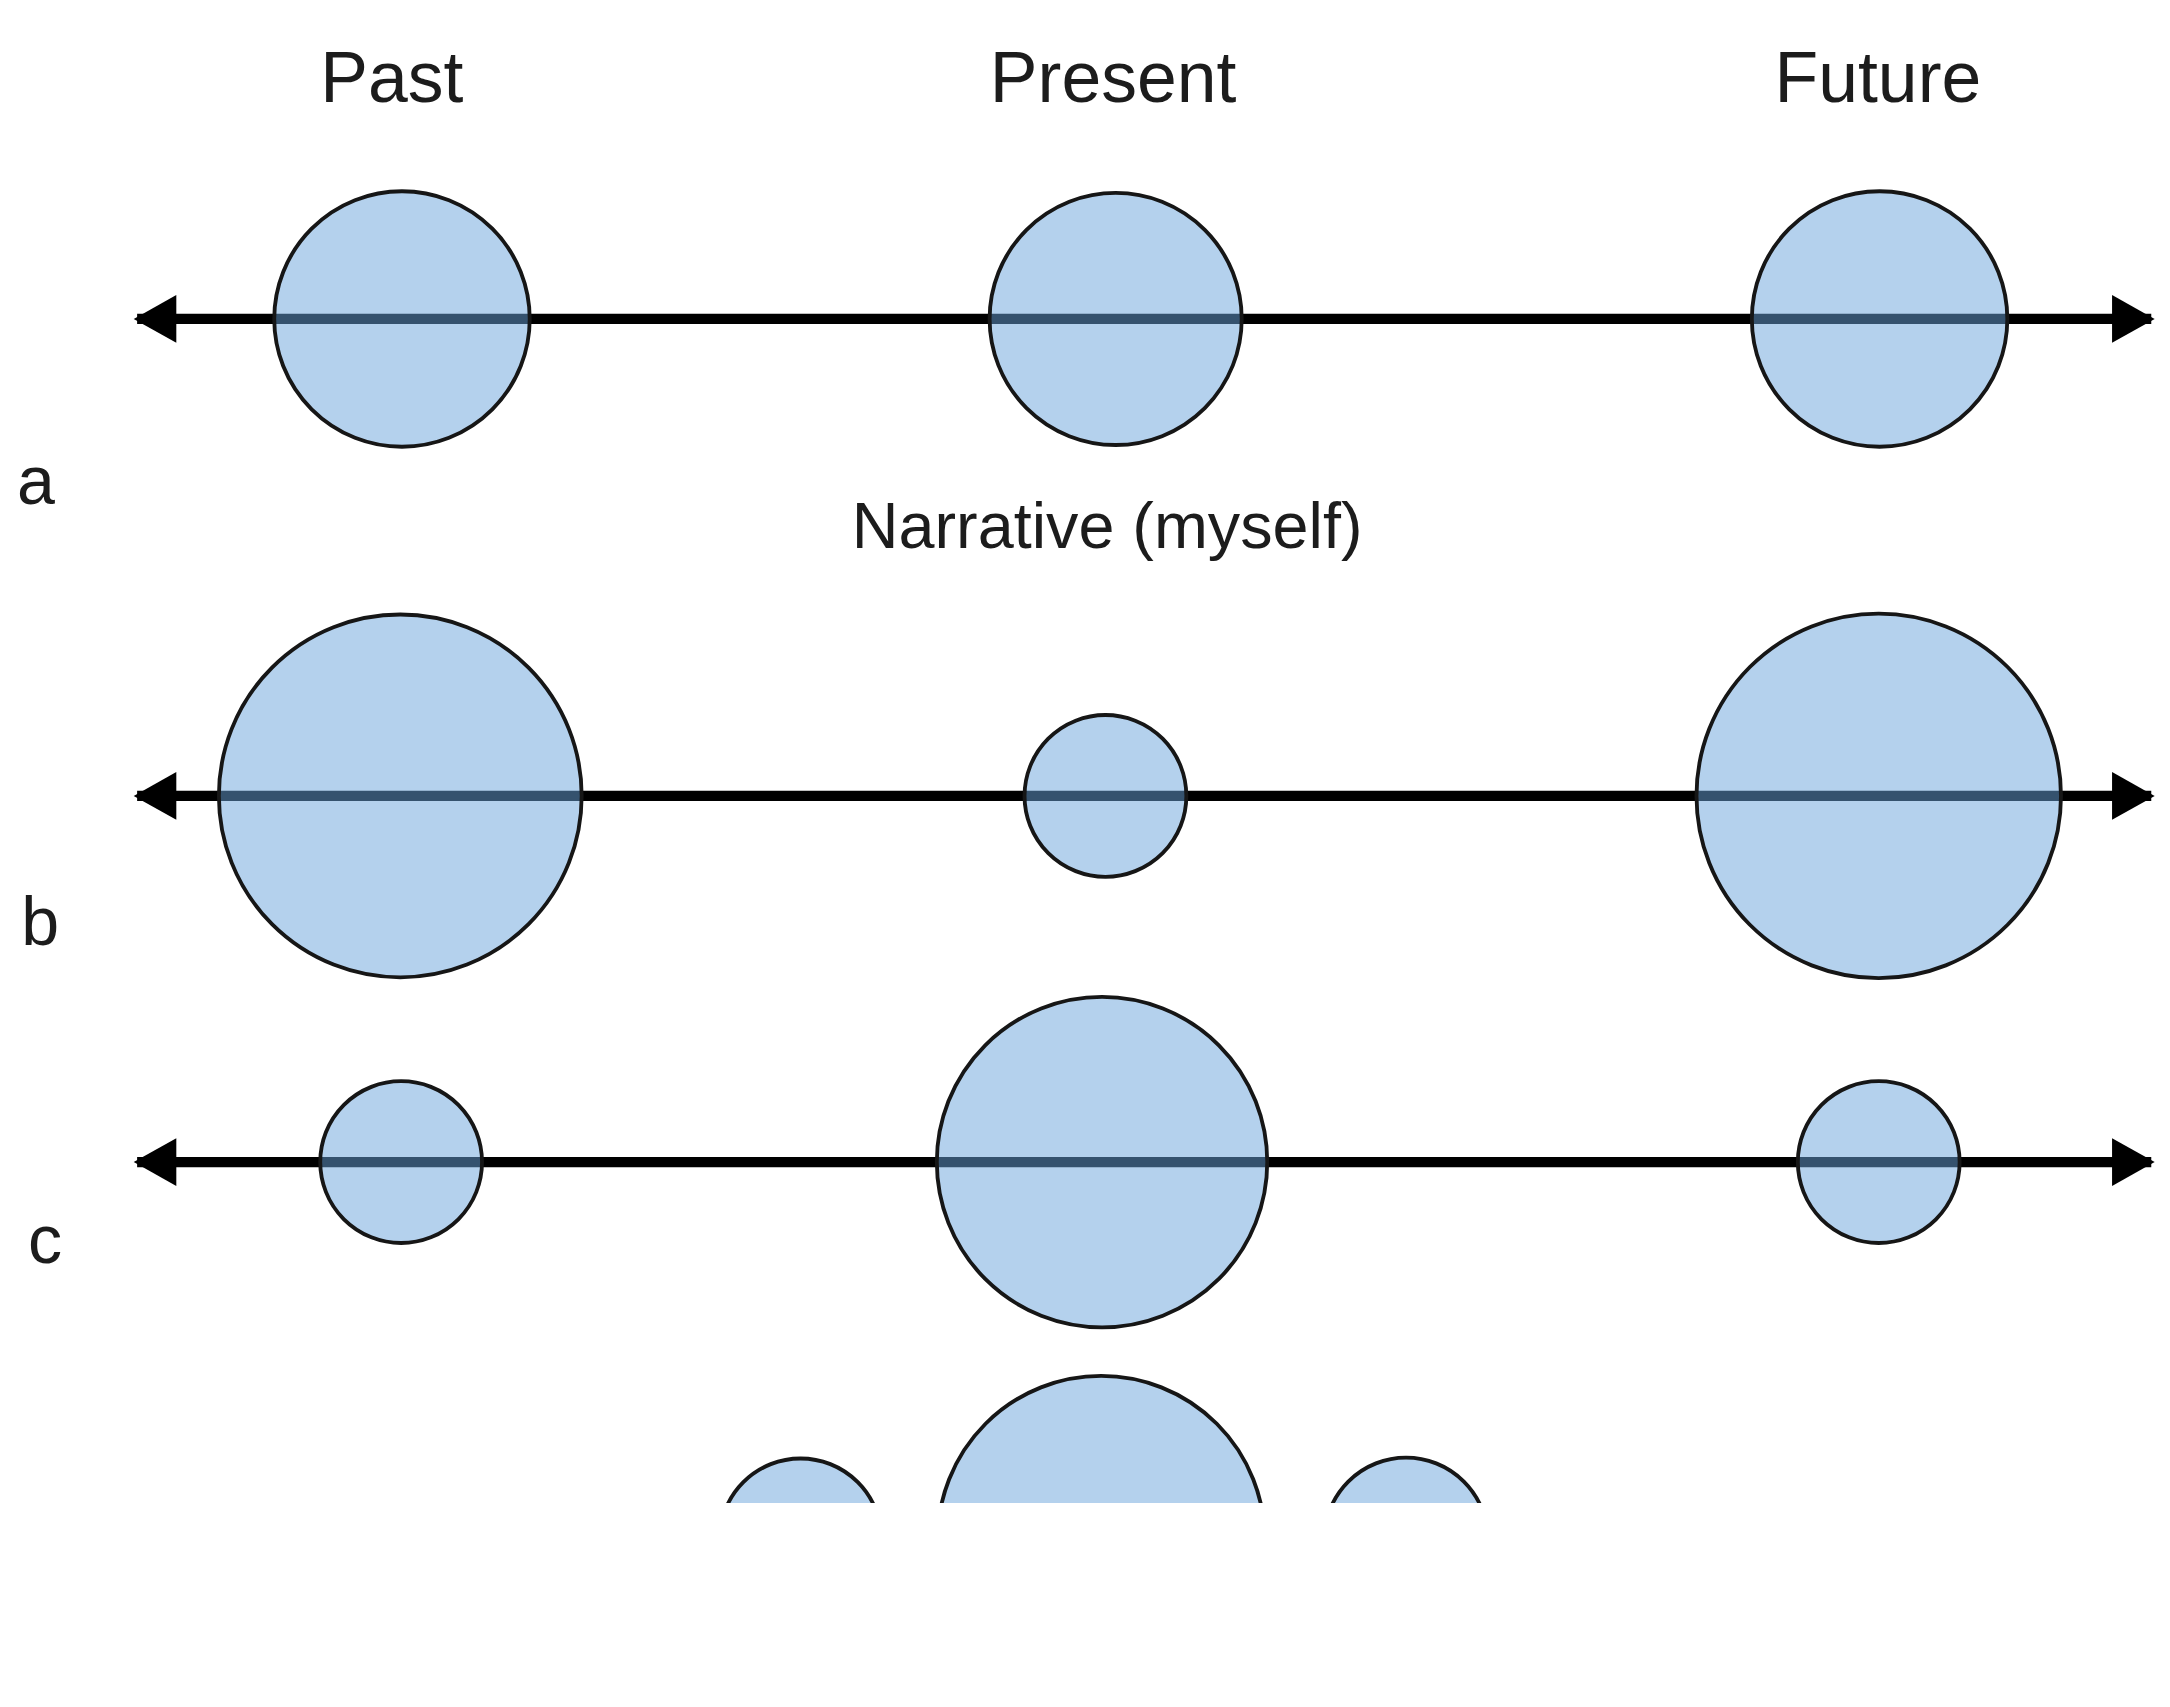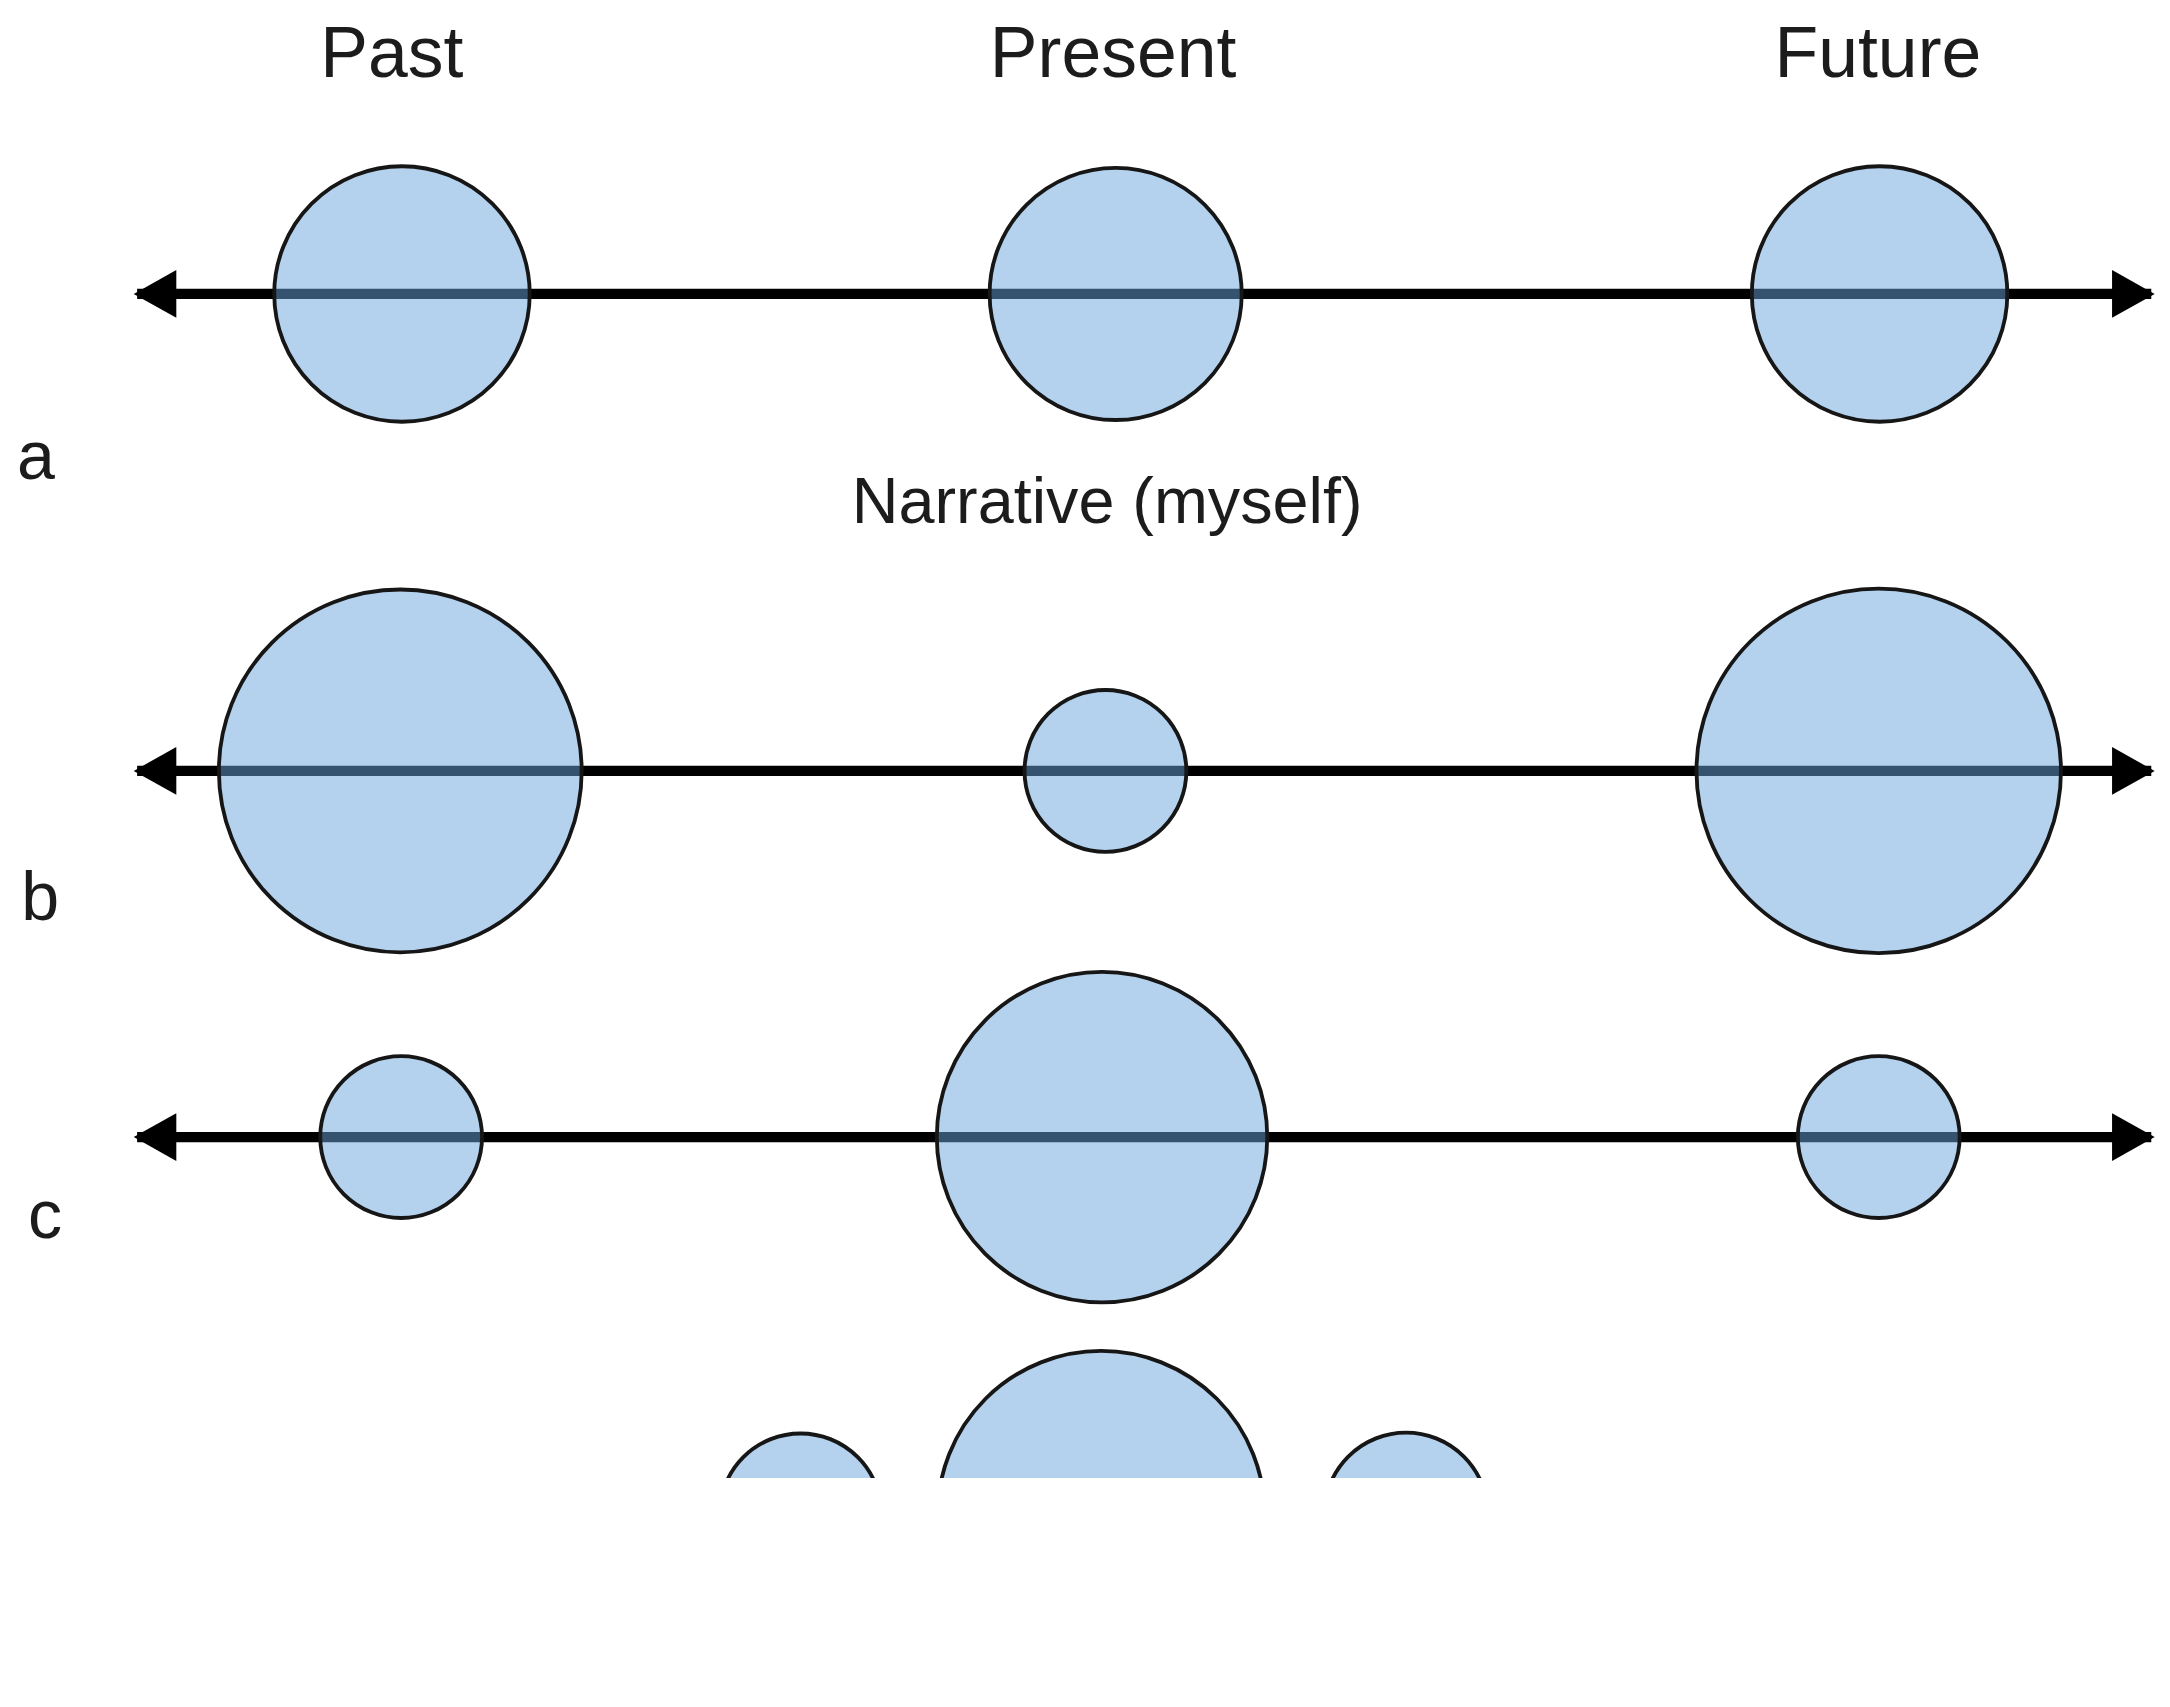--- a/index.html
+++ b/index.html
@@ -13,6 +13,7 @@
     height: 1478px;
     background: #ffffff;
     overflow: hidden;
+    margin-top: 25px;
   }
   svg { display: block; }
   text {

